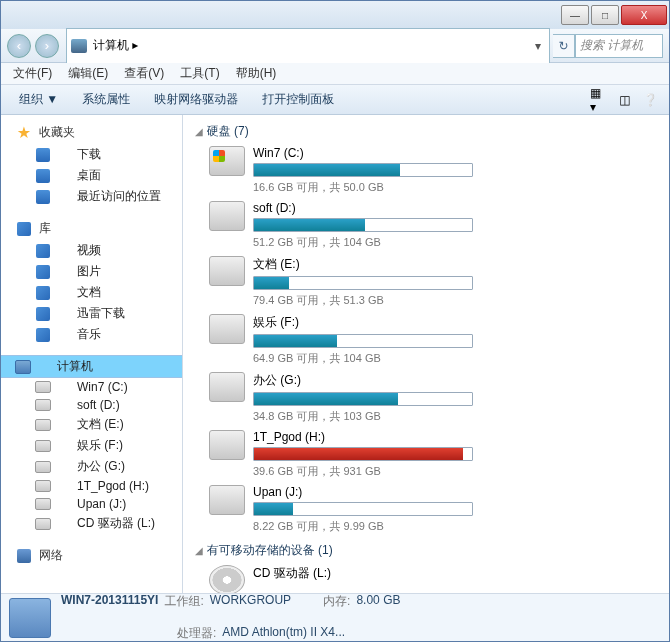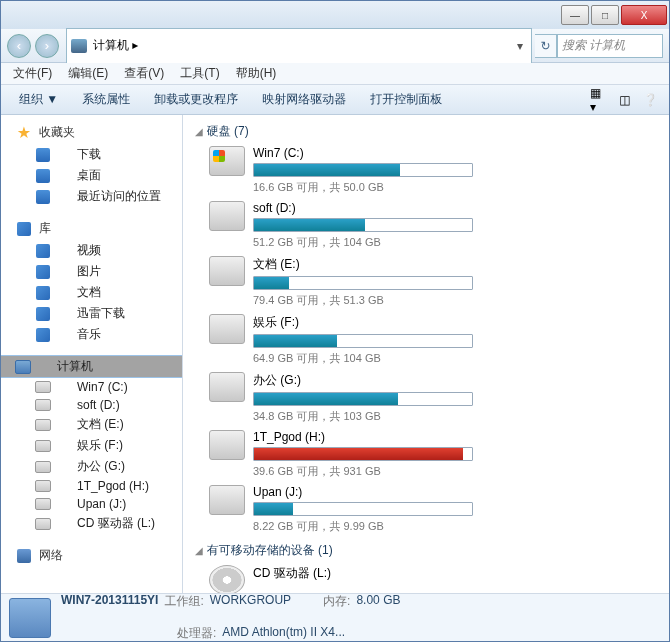--- a/index.html
+++ b/index.html
@@ -13,7 +13,7 @@
 .address{flex:1;height:36px;border:1px solid #9bc;background:#fff;display:flex;align-items:center;padding:0 4px;margin:0 3px;}
 .addr-ico{width:16px;height:14px;background:linear-gradient(#7ac,#468);margin-right:6px;border-radius:2px;}
 .addr-dd{width:14px;text-align:center;color:#555;}
-.search{width:106px;height:24px;border:1px solid #9bc;background:#fff;display:flex;align-items:center;padding:0 4px;color:#888;font-style:italic;}
+.search{width:88px;height:24px;border:1px solid #9bc;background:#fff;display:flex;align-items:center;padding:0 4px;color:#888;font-style:italic;}
 .refresh{width:22px;height:24px;border:1px solid #9bc;border-left:0;display:flex;align-items:center;justify-content:center;background:#f4f8fc;color:#468;}
 .menubar{height:22px;background:#f4f8fc;display:flex;align-items:flex-end;padding:0 4px;border-bottom:1px solid #d0dae6;}
 .menubar span{padding:2px 8px;color:#333;}

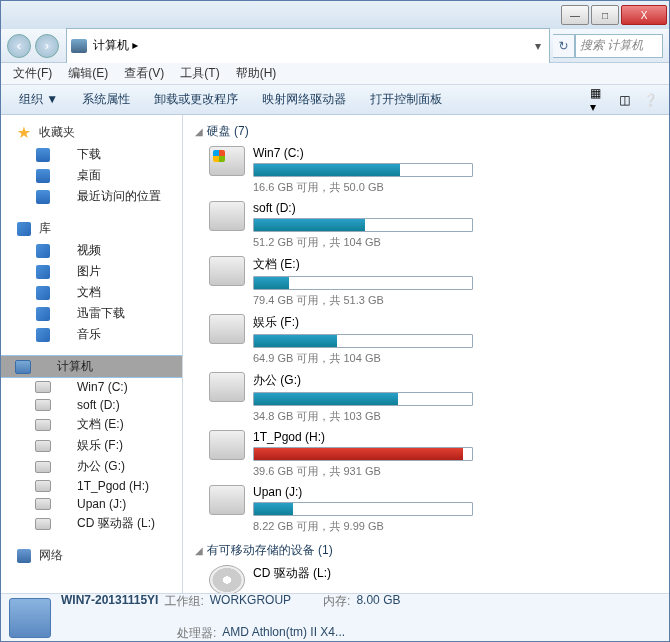--- a/index.html
+++ b/index.html
@@ -88,7 +88,6 @@
  <div class="toolbar">
   <span class="tl">组织 ▼</span>
   <span class="tl">系统属性</span>
-  <span class="tl">卸载或更改程序</span>
   <span class="tl">映射网络驱动器</span>
   <span class="tl">打开控制面板</span>
   <div class="toolbar-right">

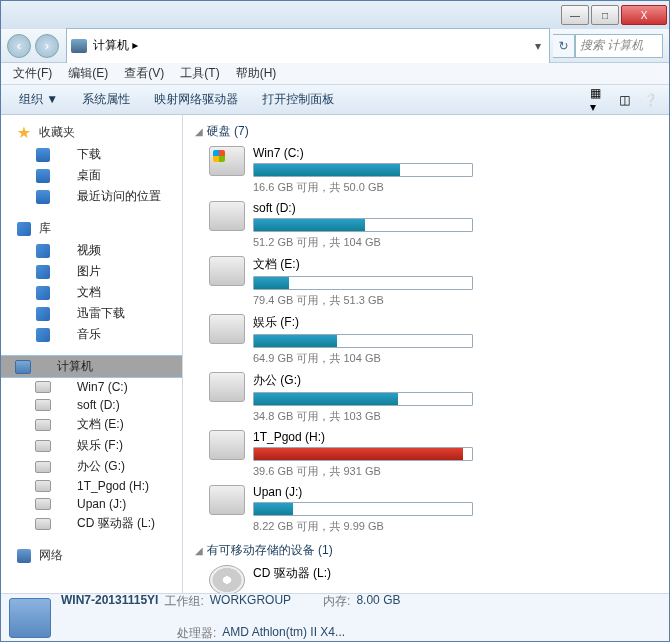--- a/index.html
+++ b/index.html
@@ -28,7 +28,7 @@
 .side-hdr .ico{width:18px;height:16px;margin-right:6px;display:flex;align-items:center;justify-content:center;}
 .side-item{display:flex;align-items:center;padding:2px 6px 2px 34px;color:#222;gap:20px;}
 .side-item .ico{width:16px;height:14px;margin-right:6px;display:flex;align-items:center;justify-content:center;}
-.side-item.sel{background:#a3a3a3;border:1px solid #9cc3e8;border-left:0;border-right:0;}
+.side-item.sel{background:#7dd3fc;border:1px solid #9cc3e8;border-left:0;border-right:0;}
 .star{color:#f9b233;font-size:16px;}
 .libico{width:14px;height:14px;background:linear-gradient(135deg,#4a90d9,#2a6ab9);border-radius:2px;}
 .compico{width:16px;height:14px;background:linear-gradient(#7aa9d4,#4a7db8);border:1px solid #3a6da8;border-radius:2px;position:relative;}

